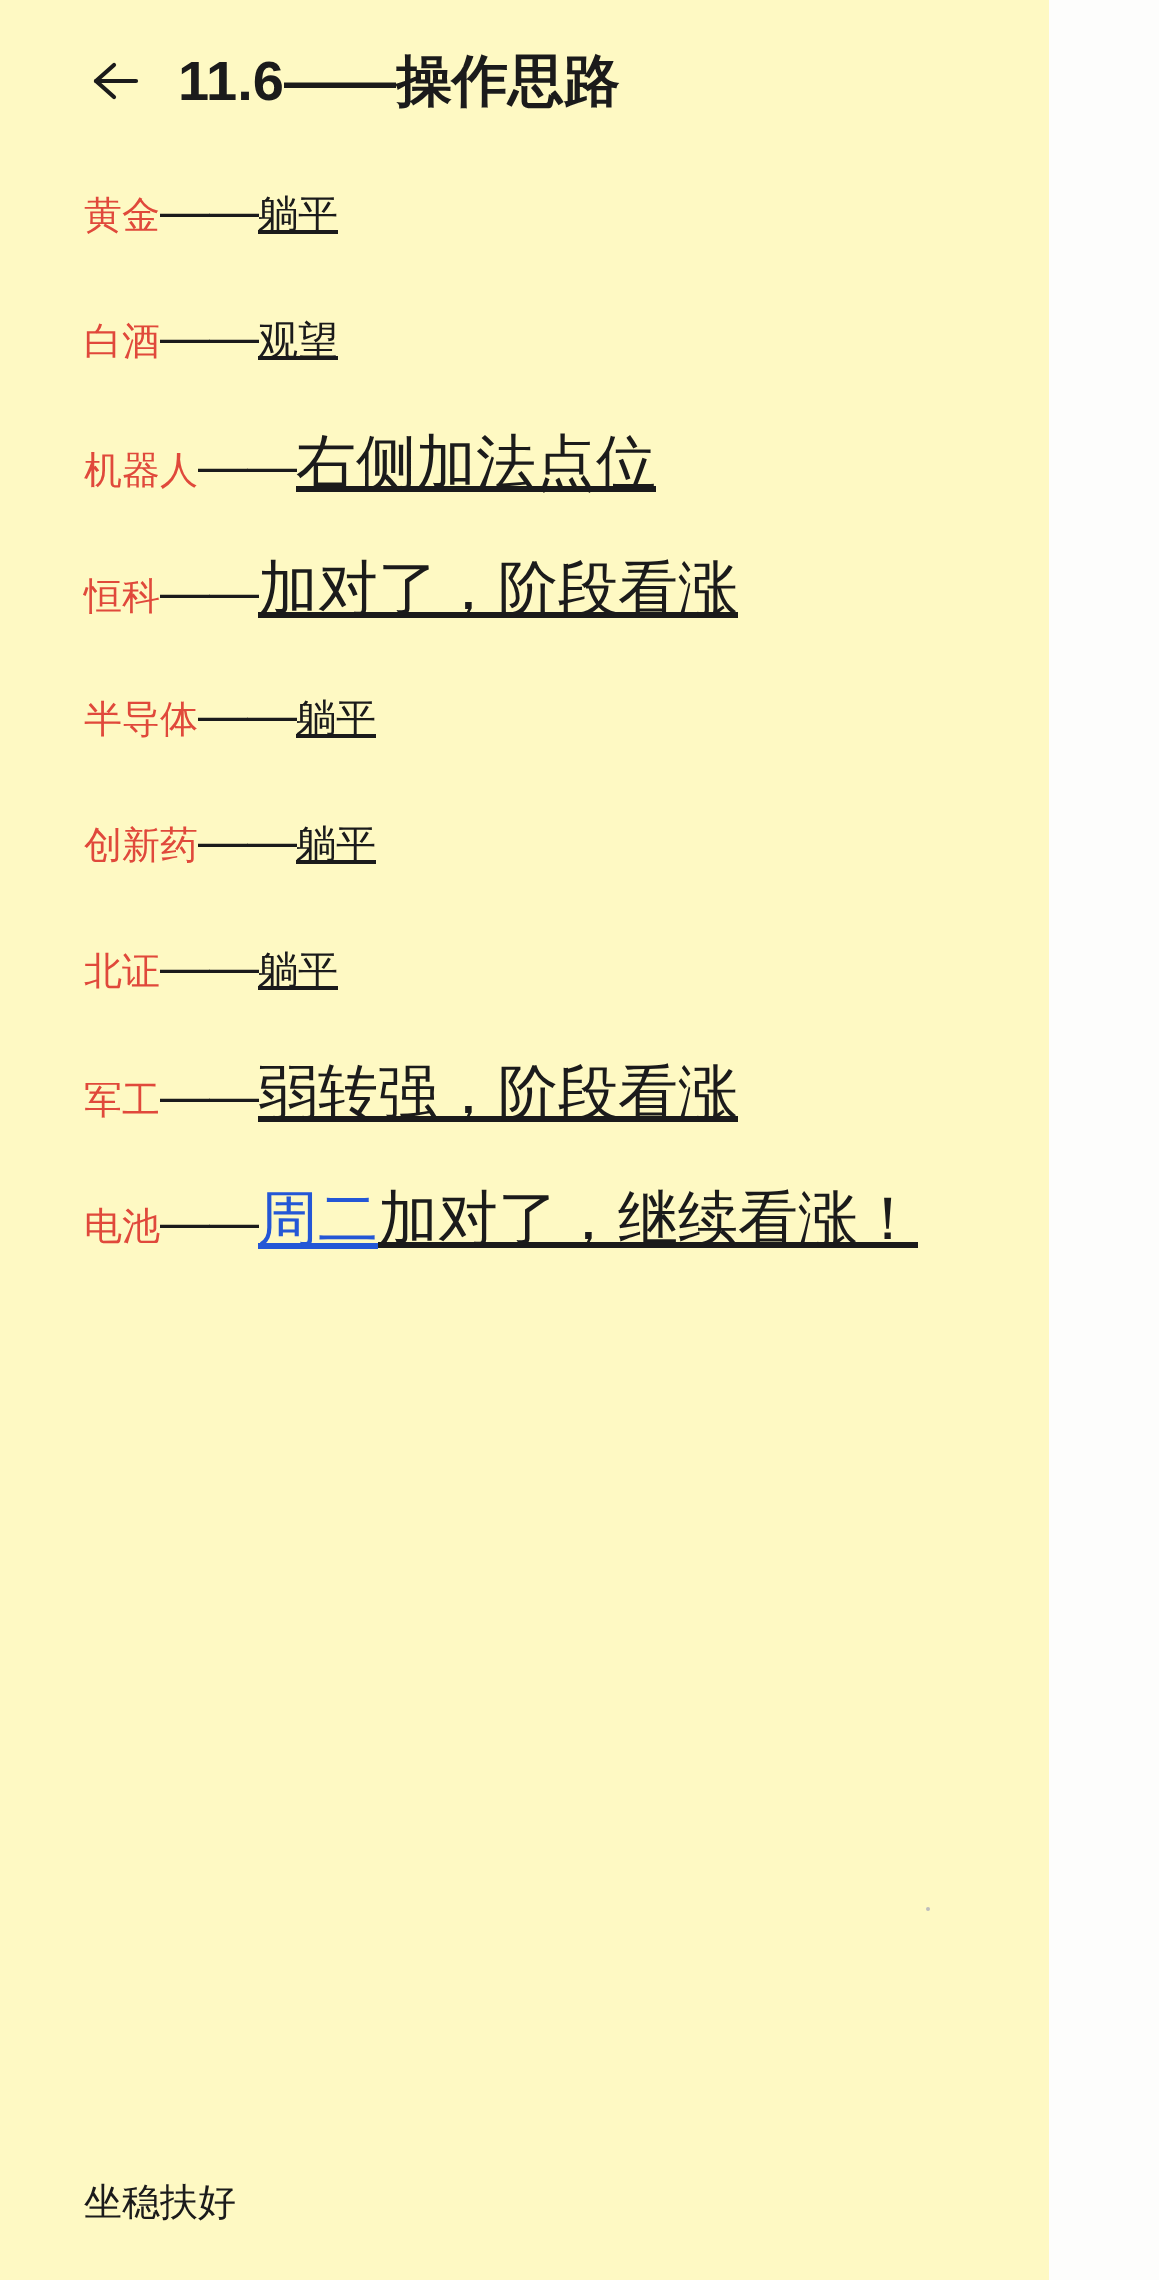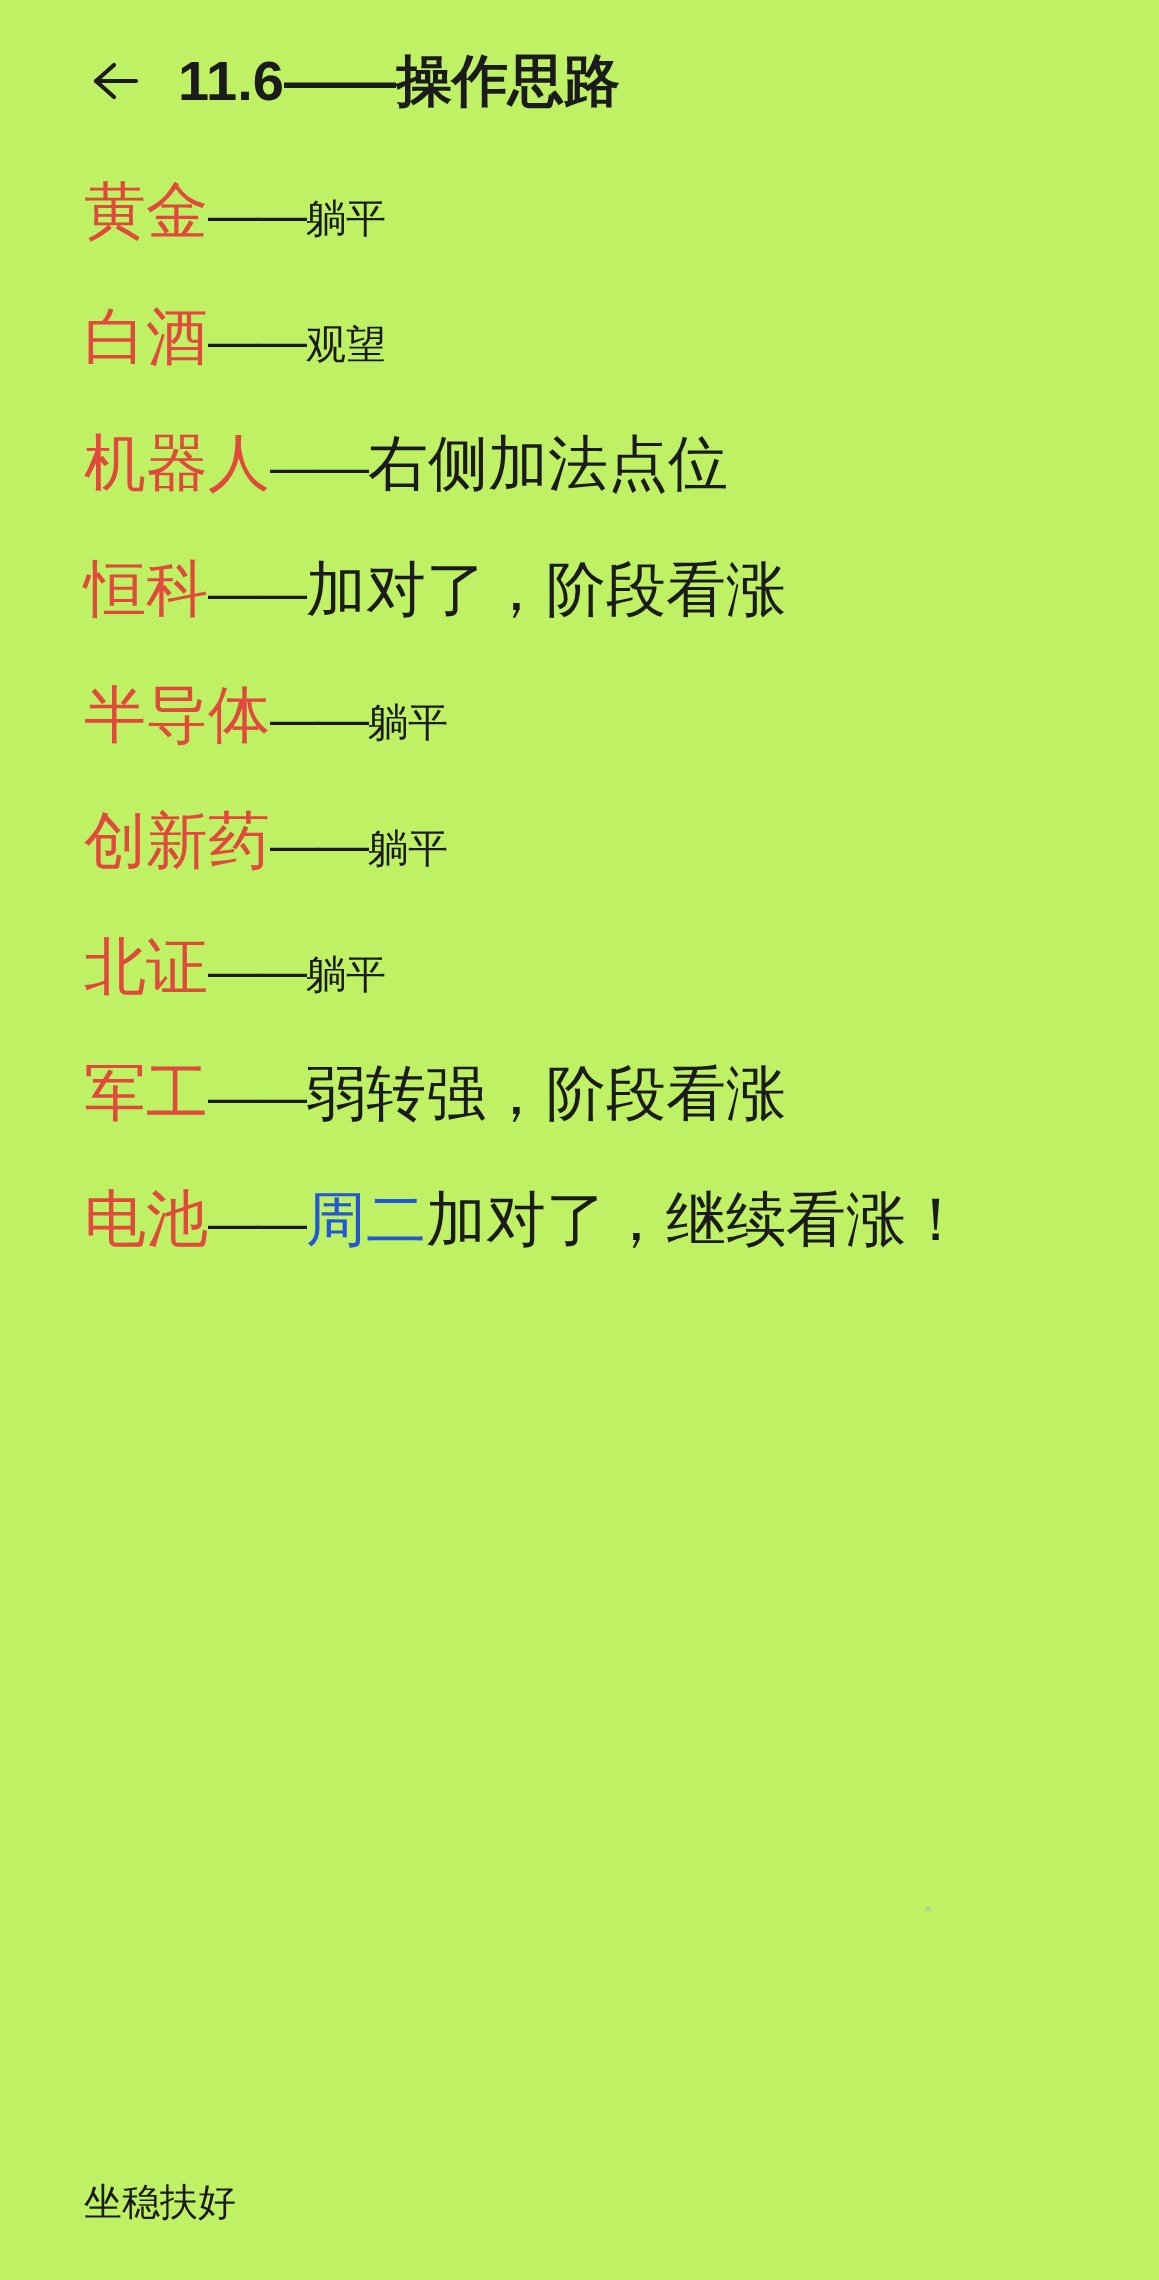--- a/index.html
+++ b/index.html
@@ -18,11 +18,11 @@
   }
 
   .page {
-    width: 1159px;
+    width: 1049px;
     height: 2280px;
     position: relative;
     box-sizing: border-box;
-    background: #bef264;
+    background: #fef9c3;
     padding-left: 6px;
   }
 

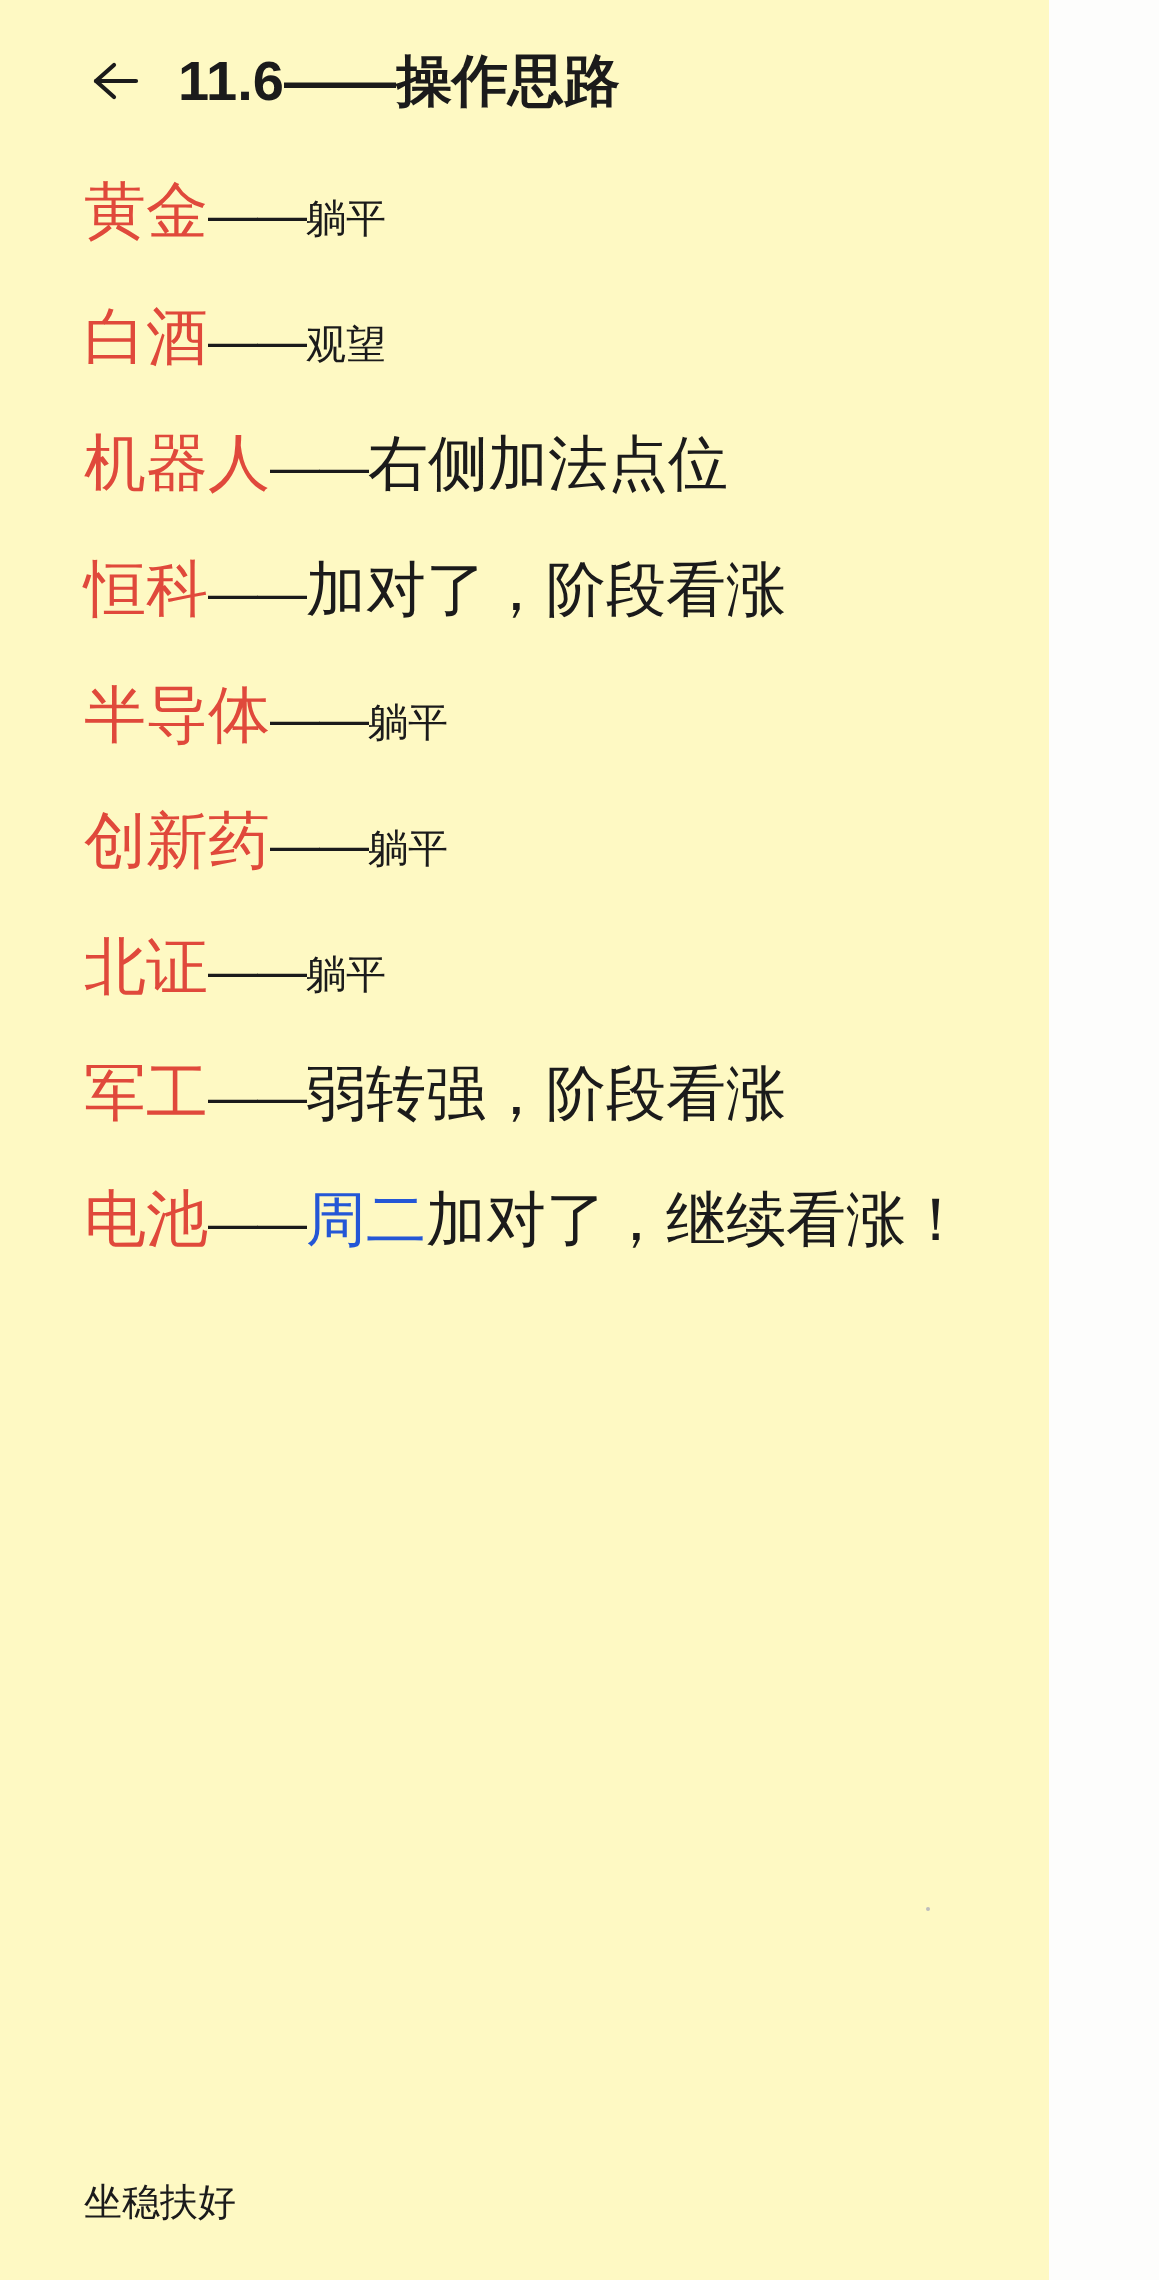--- a/index.html
+++ b/index.html
@@ -77,7 +77,7 @@
 
   .label {
     color: #e0493b;
-    font-size: 62px;
+    font-size: 38px;
     font-weight: 400;
     vertical-align: baseline;
   }

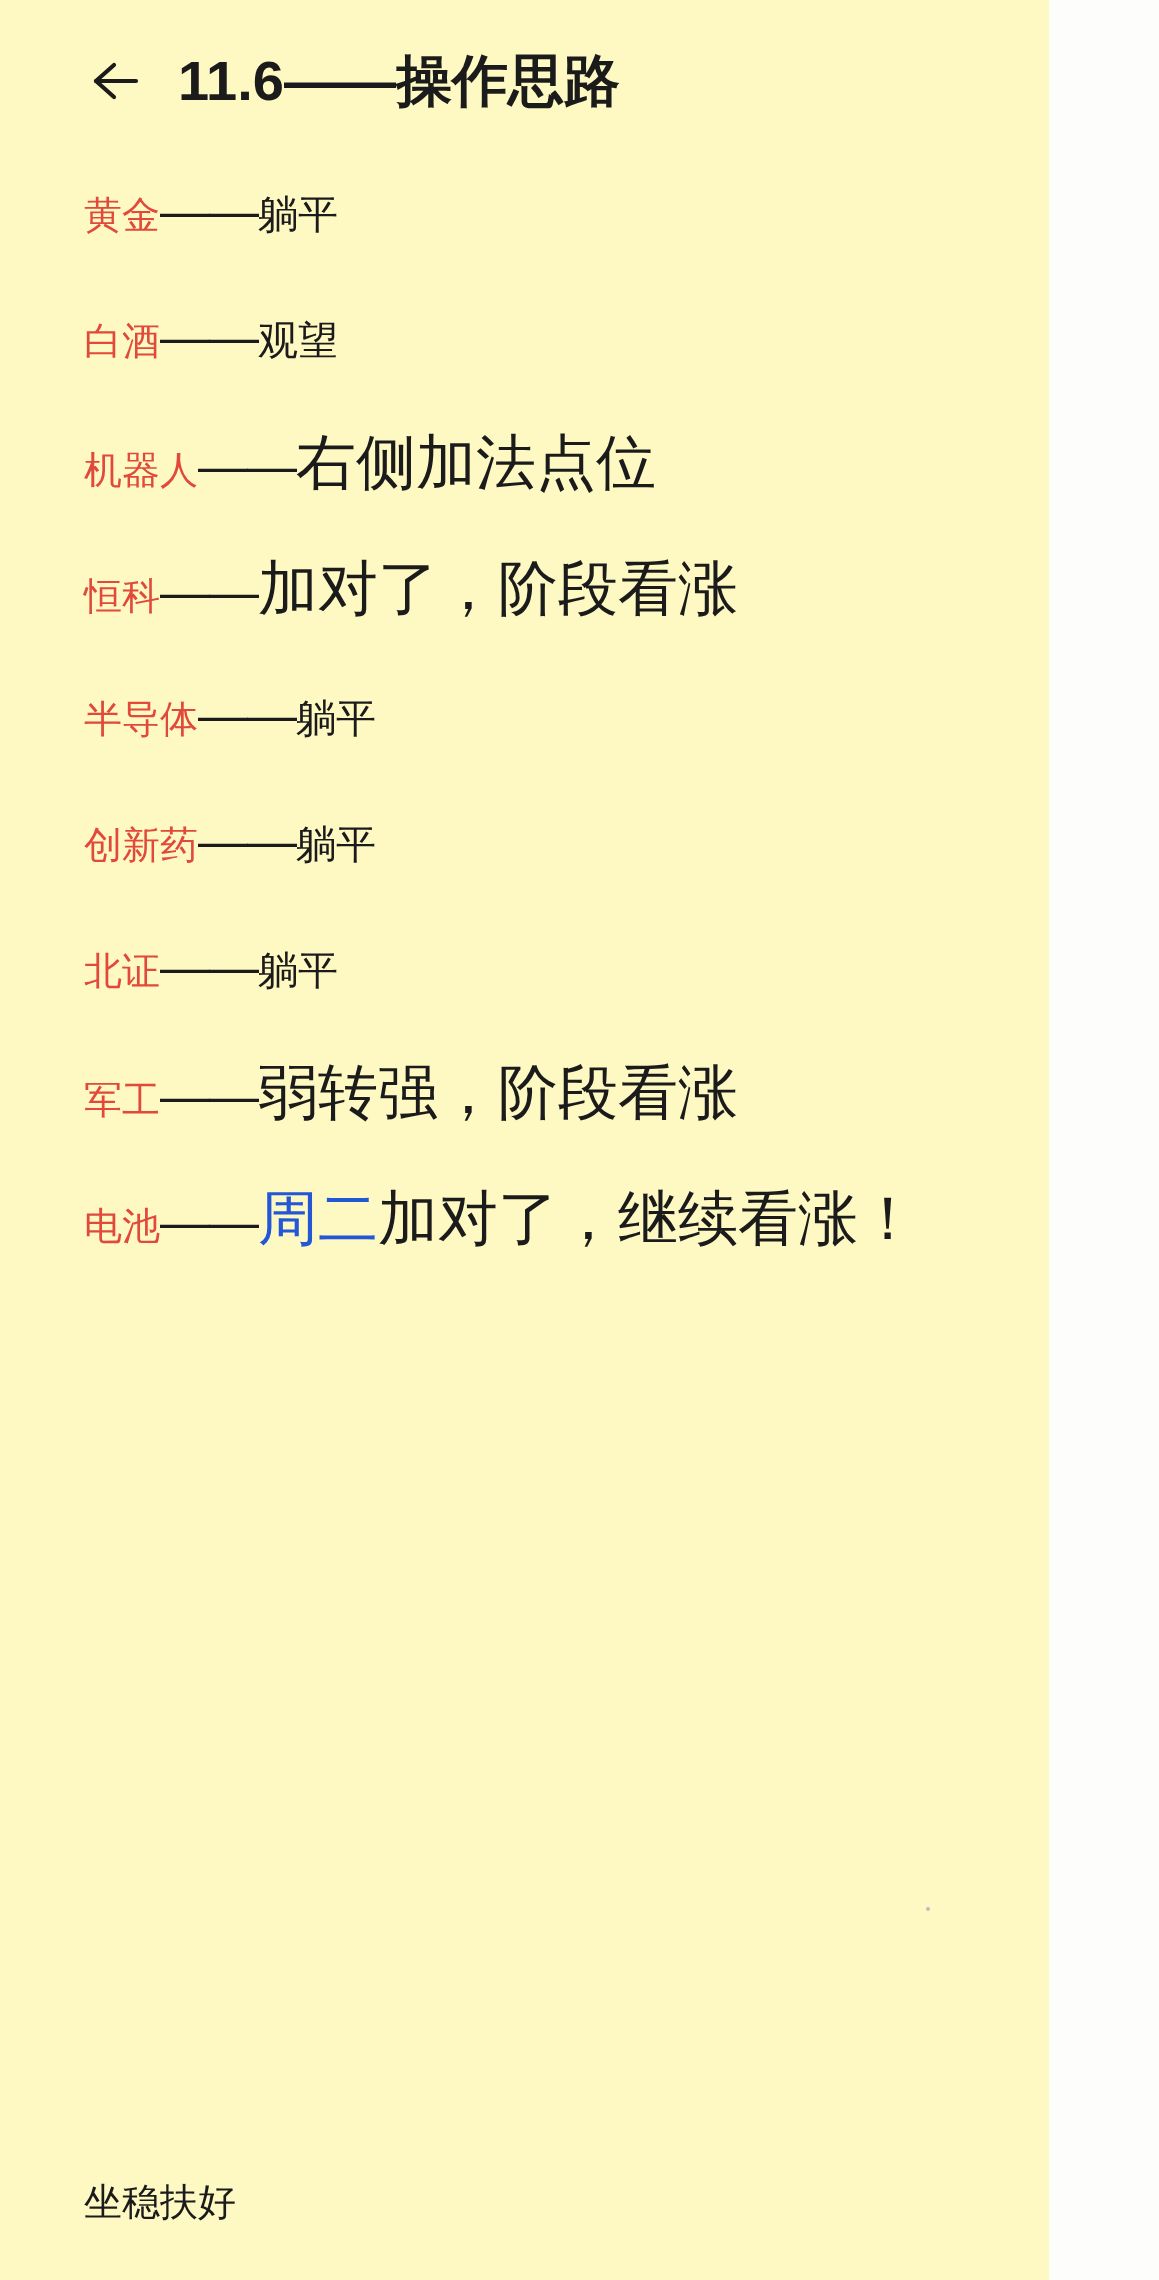--- a/index.html
+++ b/index.html
@@ -92,6 +92,7 @@
     font-size: 40px;
     font-weight: 400;
     vertical-align: baseline;
+    text-decoration: underline;
   }
   
   .row.big .desc { font-size: 60px; }

